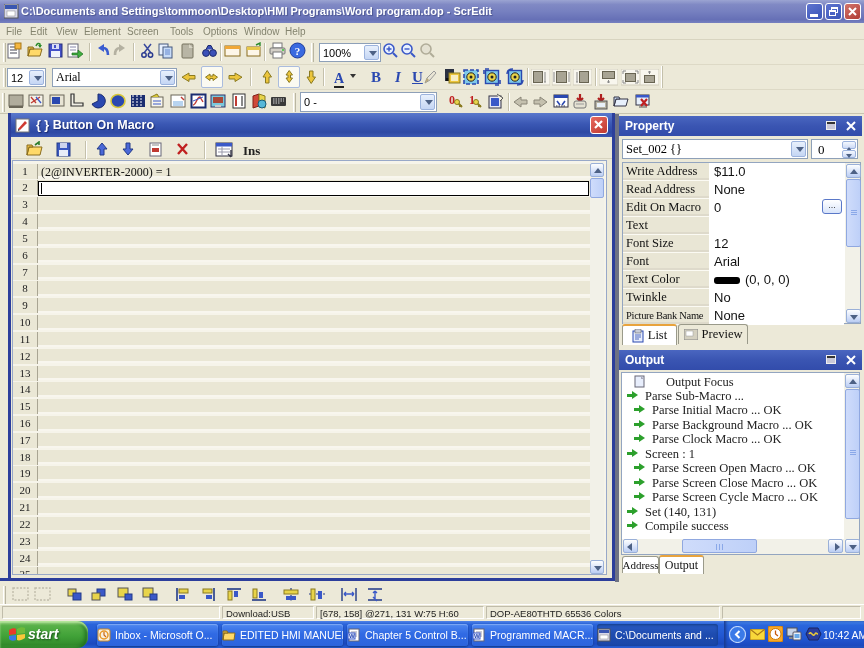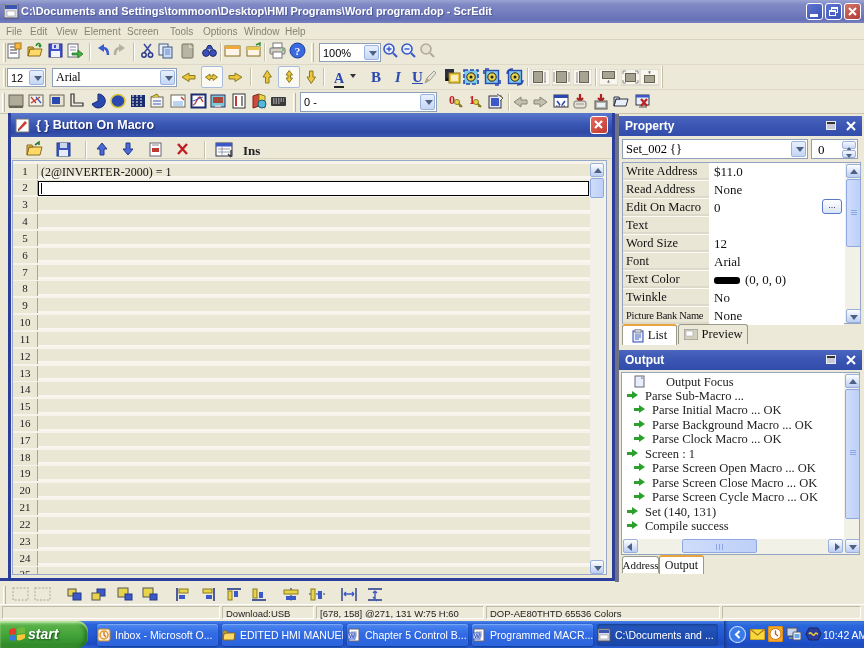--- a/index.html
+++ b/index.html
@@ -35,7 +35,7 @@
 
 .prow{position:absolute;left:0;width:100%;height:17.8px}
 .plabel{position:absolute;left:0;width:86px;height:17.8px;background:#e9e6d5;border-bottom:1px solid #fbfaf3;box-shadow:inset 0 -2px 0 #dedacb;font-family:"Liberation Serif",serif;font-size:12.5px;color:#111;line-height:17px;padding-left:3px;white-space:nowrap}
-.pval{position:absolute;left:86px;height:17.8px;background:#fff;font-family:Liberation Serif, serif;font-size:13px;color:#111;line-height:17px;padding-left:5px}
+.pval{position:absolute;left:86px;height:17.8px;background:#fff;font-family:Liberation Sans, sans-serif;font-size:13px;color:#111;line-height:17px;padding-left:5px}
 
 .orow{position:absolute;left:4px;font-family:"Liberation Serif",serif;font-size:12.5px;color:#222;white-space:nowrap;height:14px}
 .garr{display:inline-block;width:12px;height:9px;position:relative;margin-right:6px}

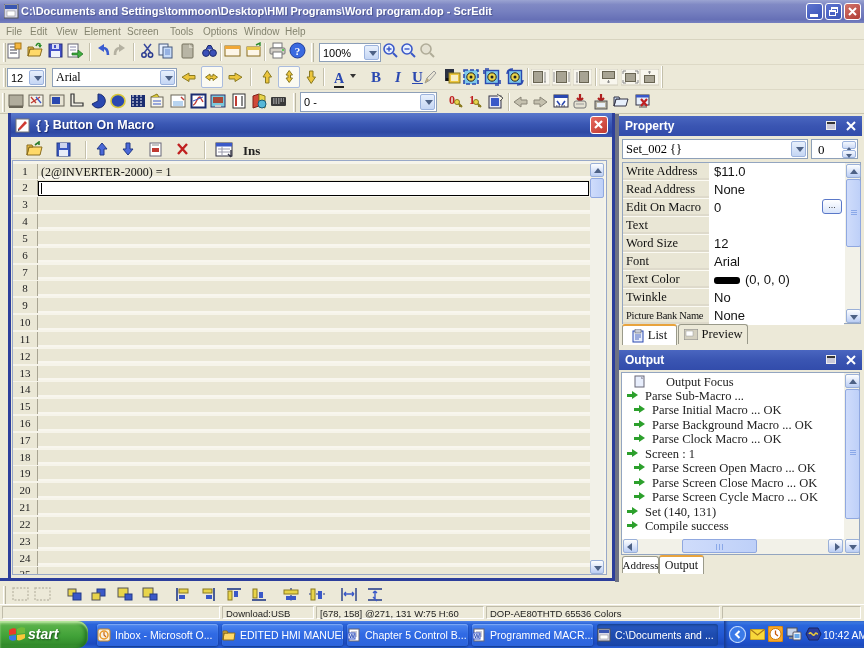--- a/index.html
+++ b/index.html
@@ -564,7 +564,7 @@
         <div class="pval" style="width:135px"></div>
       </div>
 <div class="prow" style="top:72px">
-        <div class="plabel" style="font-size:12.5px">Word Size</div>
+        <div class="plabel" style="font-size:12.5px">Font Size</div>
         <div class="pval" style="width:135px">12</div>
       </div>
 <div class="prow" style="top:90px">

